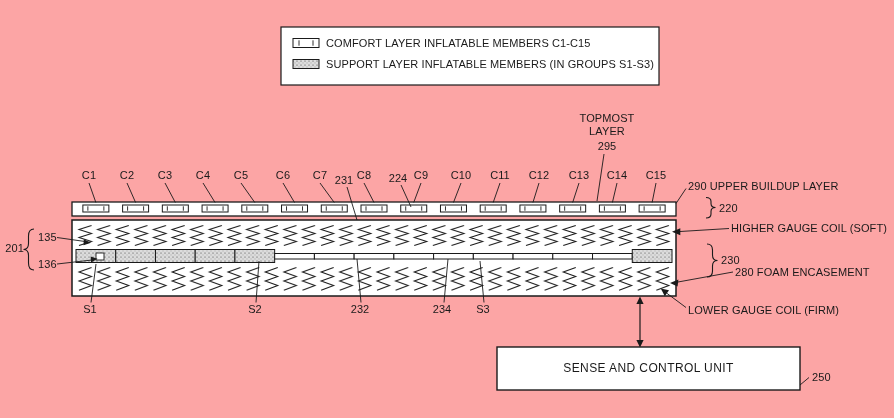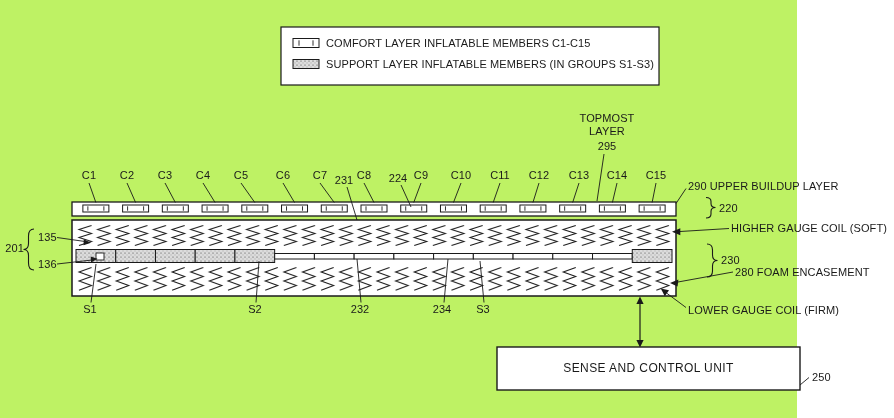--- a/index.html
+++ b/index.html
@@ -3,7 +3,7 @@
 <meta charset="utf-8">
 <style>
   html,body{margin:0;padding:0;background:#ffffff;width:894px;height:418px;overflow:hidden}
-  .stage{position:relative;width:797px;height:418px;background:#bef264}
+  .stage{position:relative;width:894px;height:418px;background:#fca5a5}
   svg{display:block}
   text{font-family:"Liberation Sans","DejaVu Sans",sans-serif;font-size:11px;fill:#1a1a1a;letter-spacing:0.1px}
   text.unit{font-size:12px;letter-spacing:0.4px}

